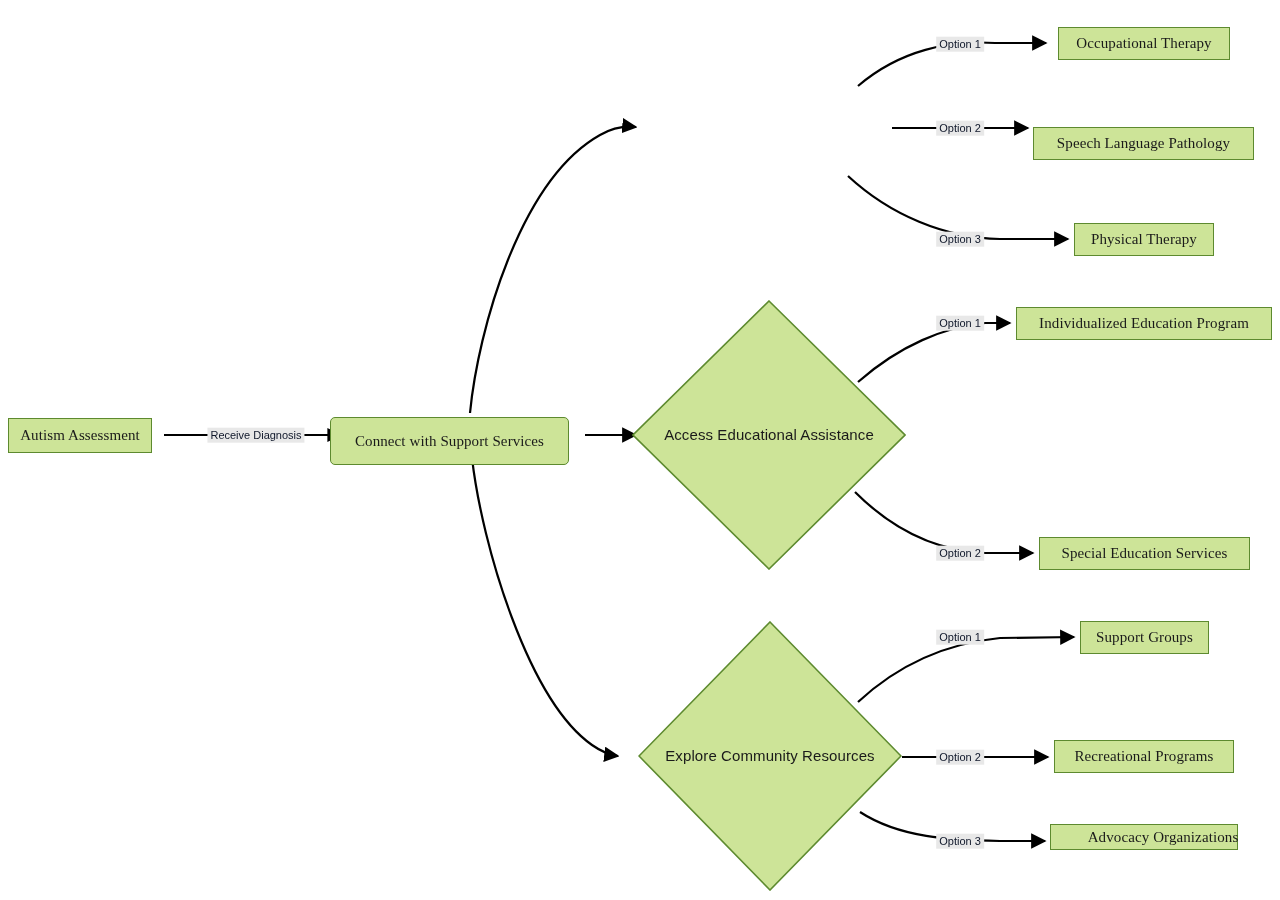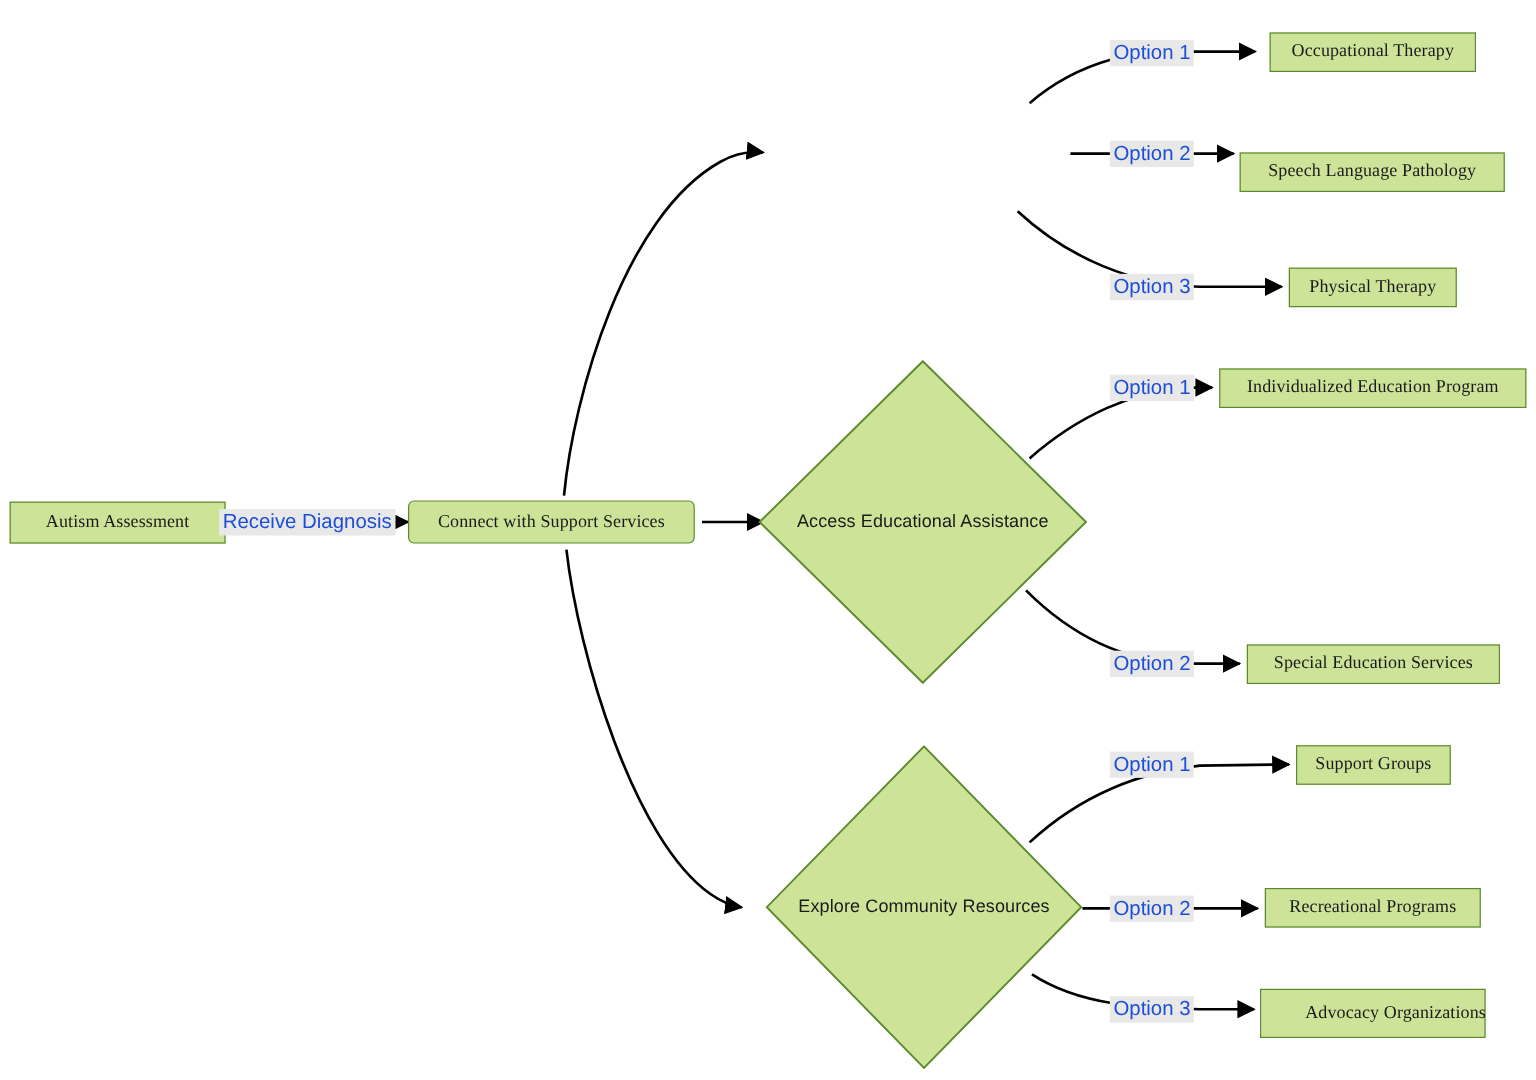--- a/index.html
+++ b/index.html
@@ -64,8 +64,8 @@
     position: absolute;
     box-sizing: border-box;
     background: #e8e8e8;
-    color: #1d4ed8;
-    font-size: 17px;
+    color: #0f172a;
+    font-size: 11px;
     line-height: 1.15;
     white-space: nowrap;
     padding: 1px 3px;

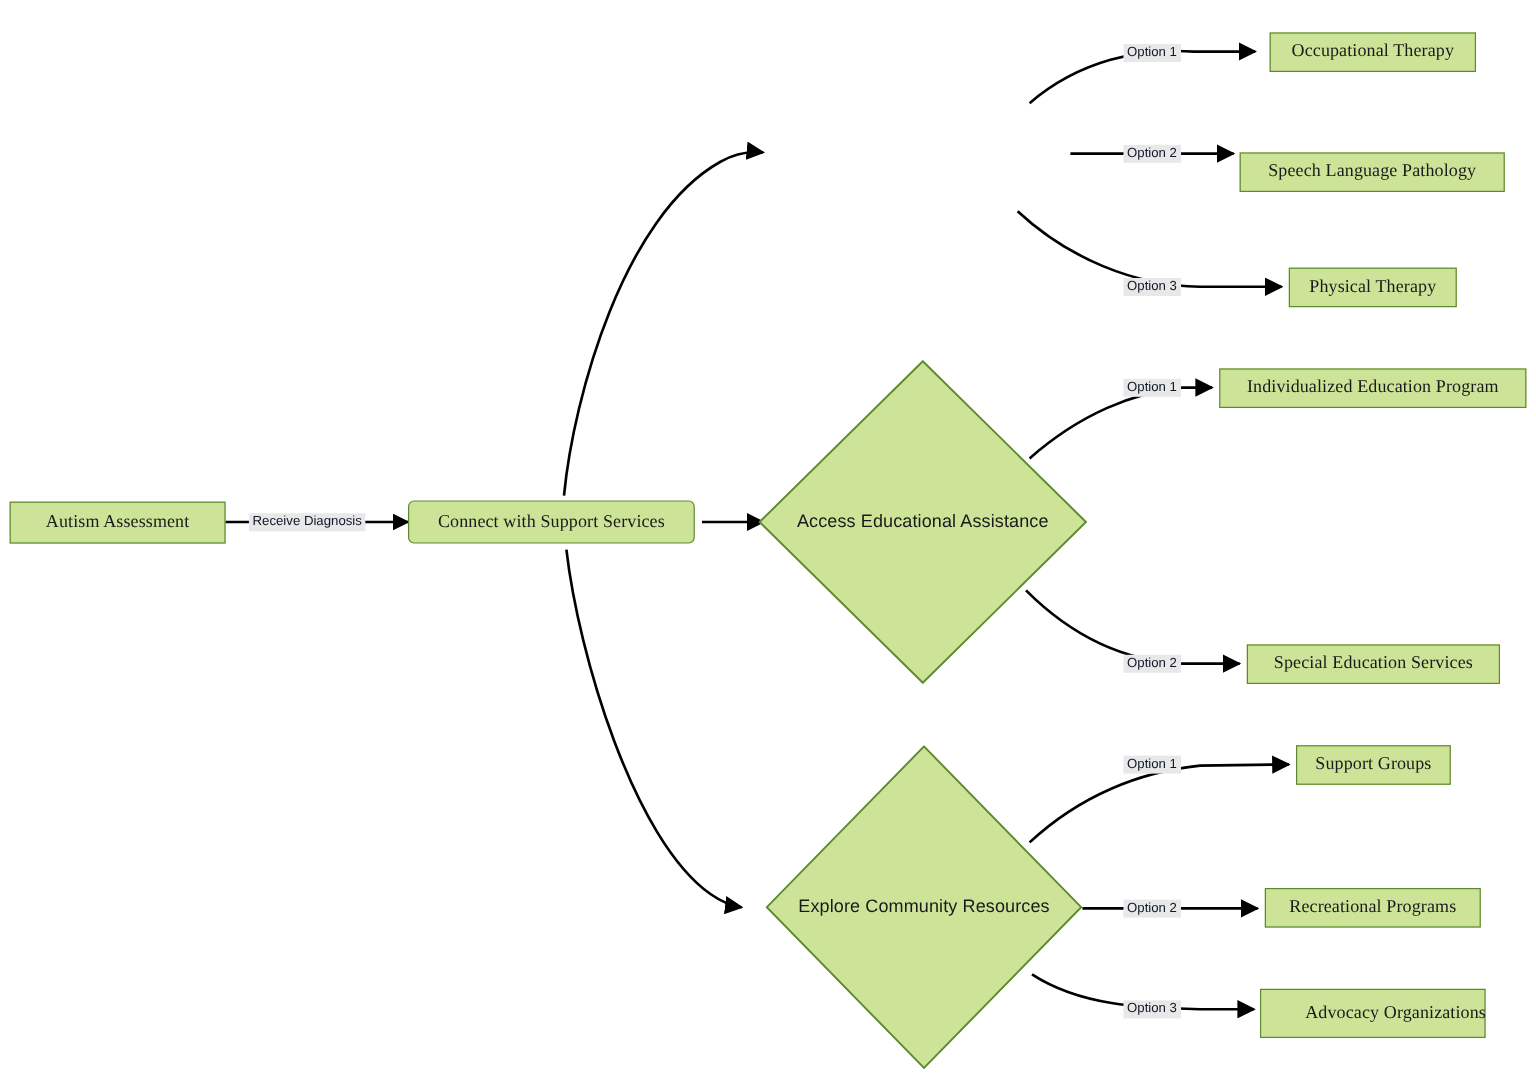--- a/index.html
+++ b/index.html
@@ -105,7 +105,7 @@
     <path d="M 860 812 C 900 838 950 840 1000 841 L 1045 841" fill="none" stroke="#000000" stroke-width="2.2" marker-end="url(#arrowhead)"></path>
   </svg>
 
-  <div class="node node-rect" style="left:8px; top:418px; width:180px; height:35px;">
+  <div class="node node-rect" style="left:8px; top:418px; width:144px; height:35px;">
     <span>Autism Assessment</span>
   </div>
 

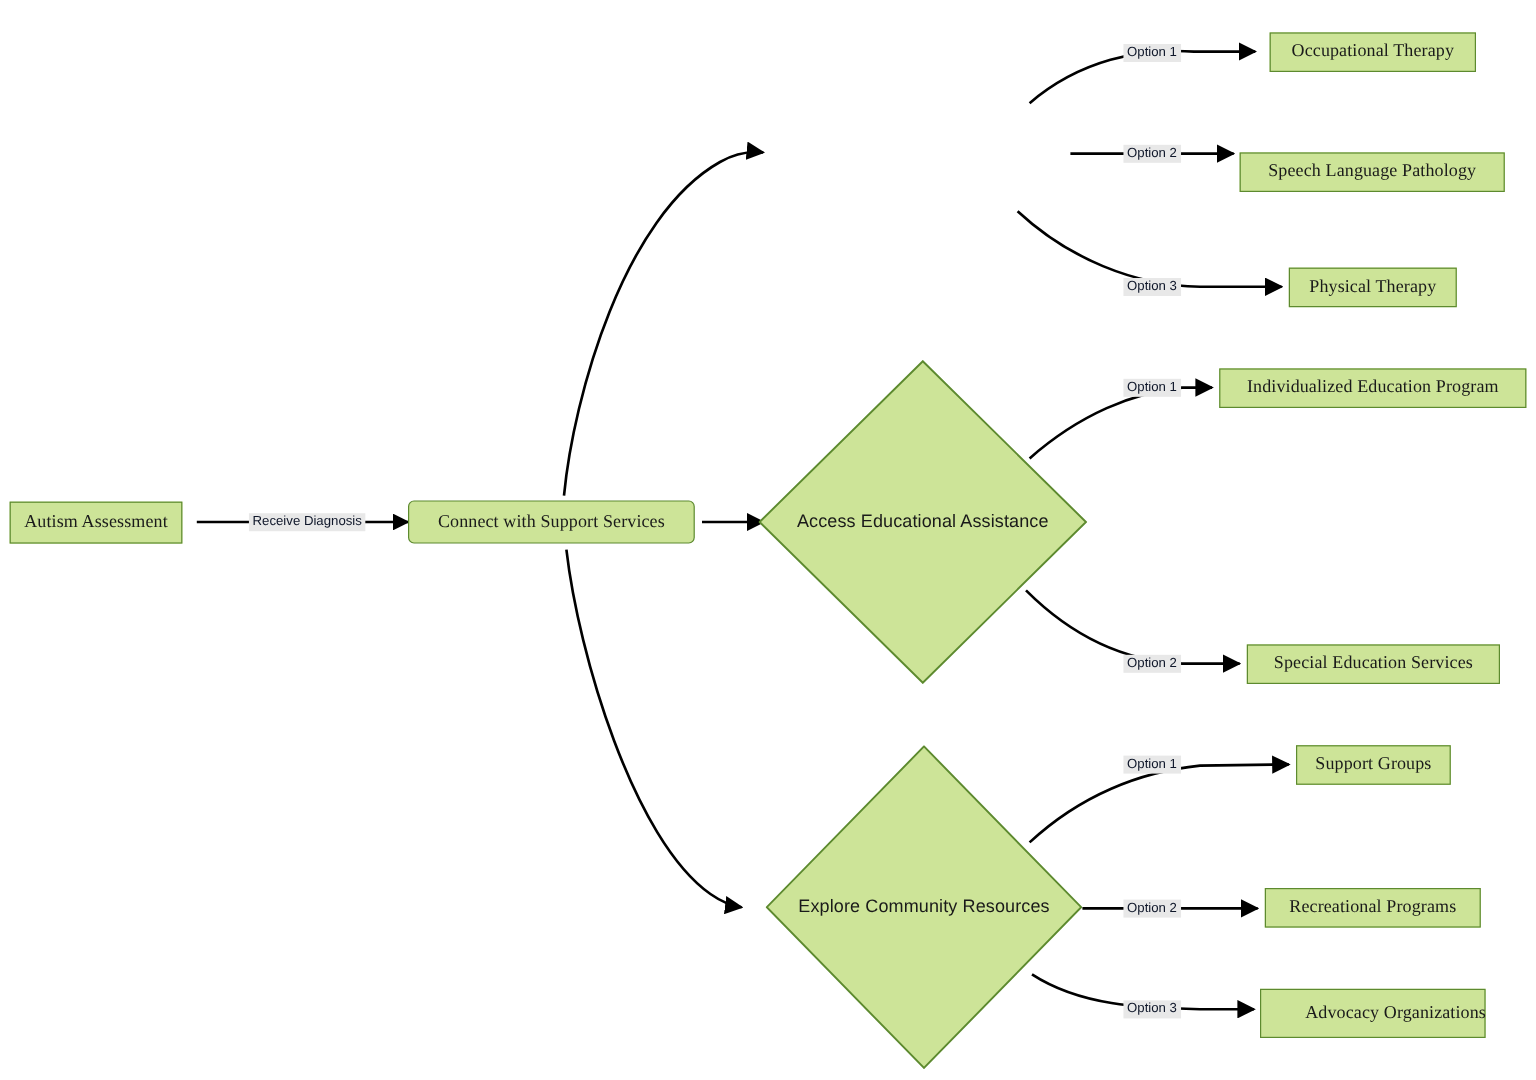--- a/index.html
+++ b/index.html
@@ -109,7 +109,7 @@
     <span>Autism Assessment</span>
   </div>
 
-  <div class="node node-rect rounded" style="left:340px; top:417px; width:239px; height:36px;">
+  <div class="node node-rect rounded" style="left:330px; top:417px; width:239px; height:48px;">
     <span>Connect with Support Services</span>
   </div>
 

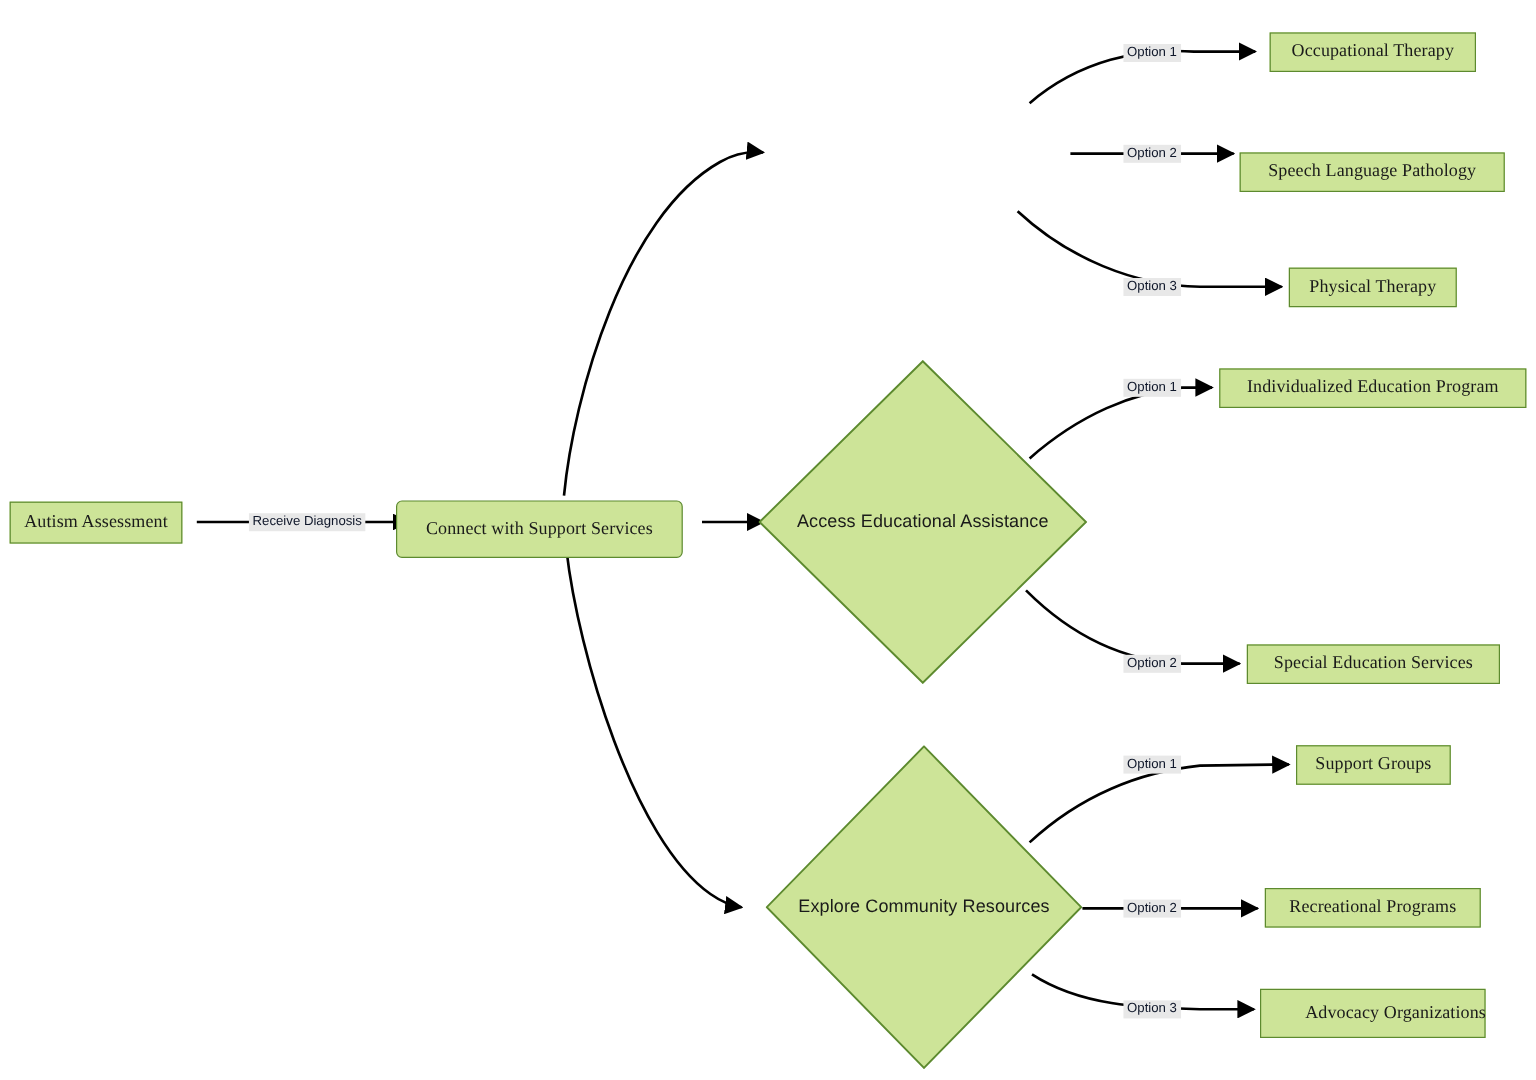--- a/index.html
+++ b/index.html
@@ -156,7 +156,7 @@
     <span>Recreational Programs</span>
   </div>
 
-  <div class="node node-rect" style="left:1050px; top:824px; width:188px; height:41px;padding-left:48px;">
+  <div class="node node-rect" style="left:1050px; top:824px; width:188px; height:26px;padding-left:48px;">
     <span>Advocacy Organizations</span>
   </div>
 

